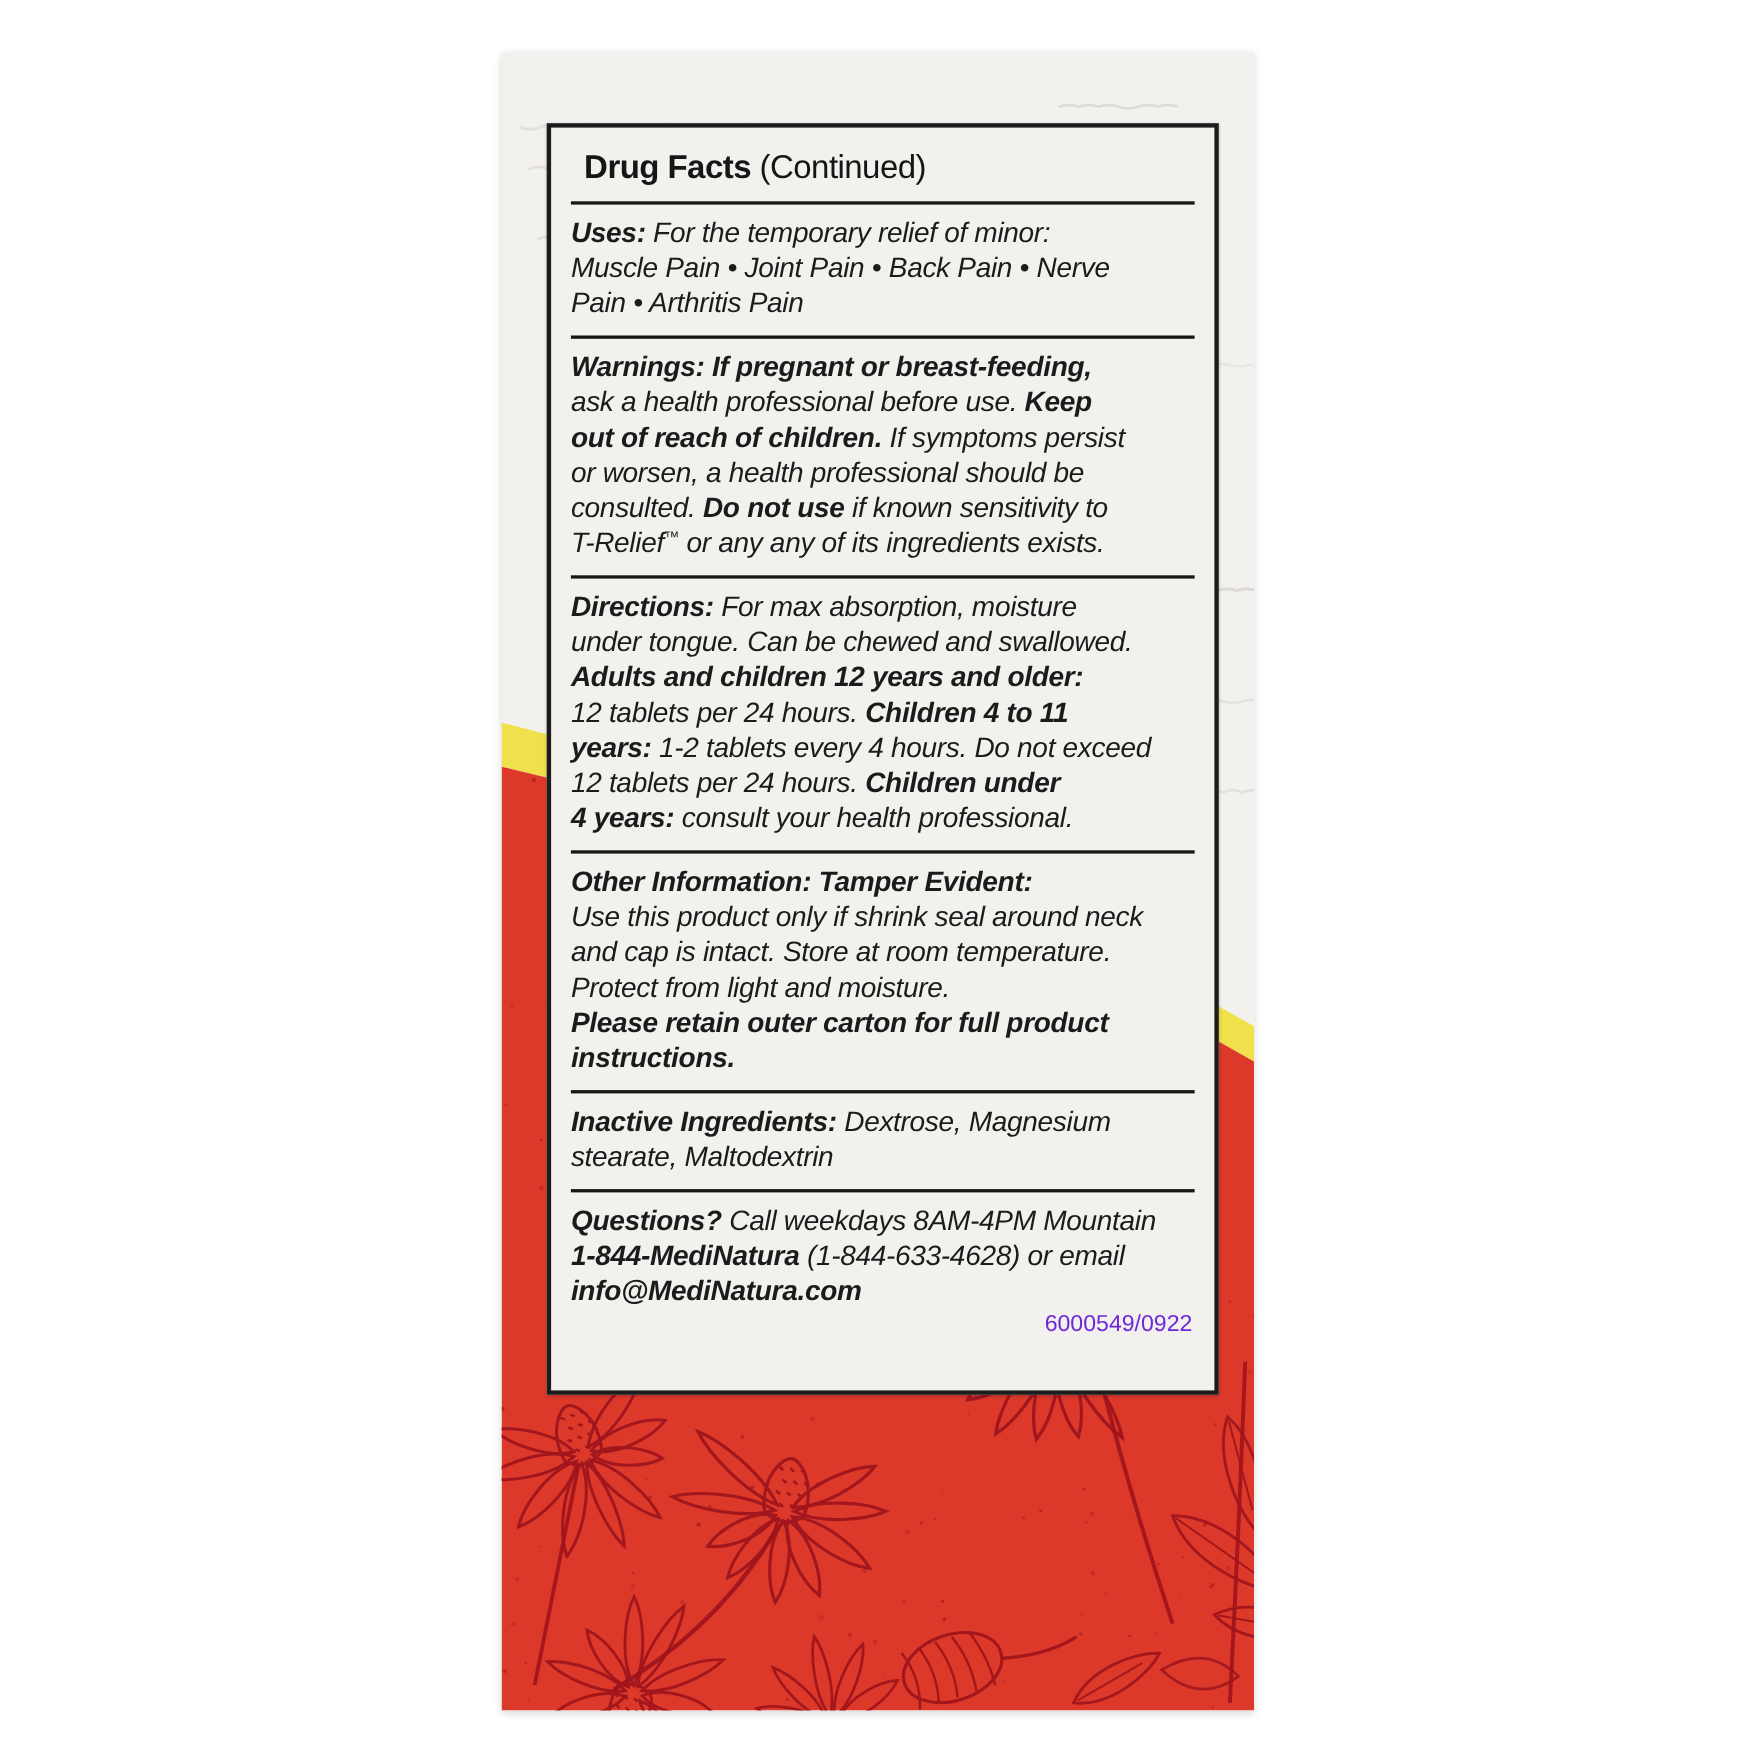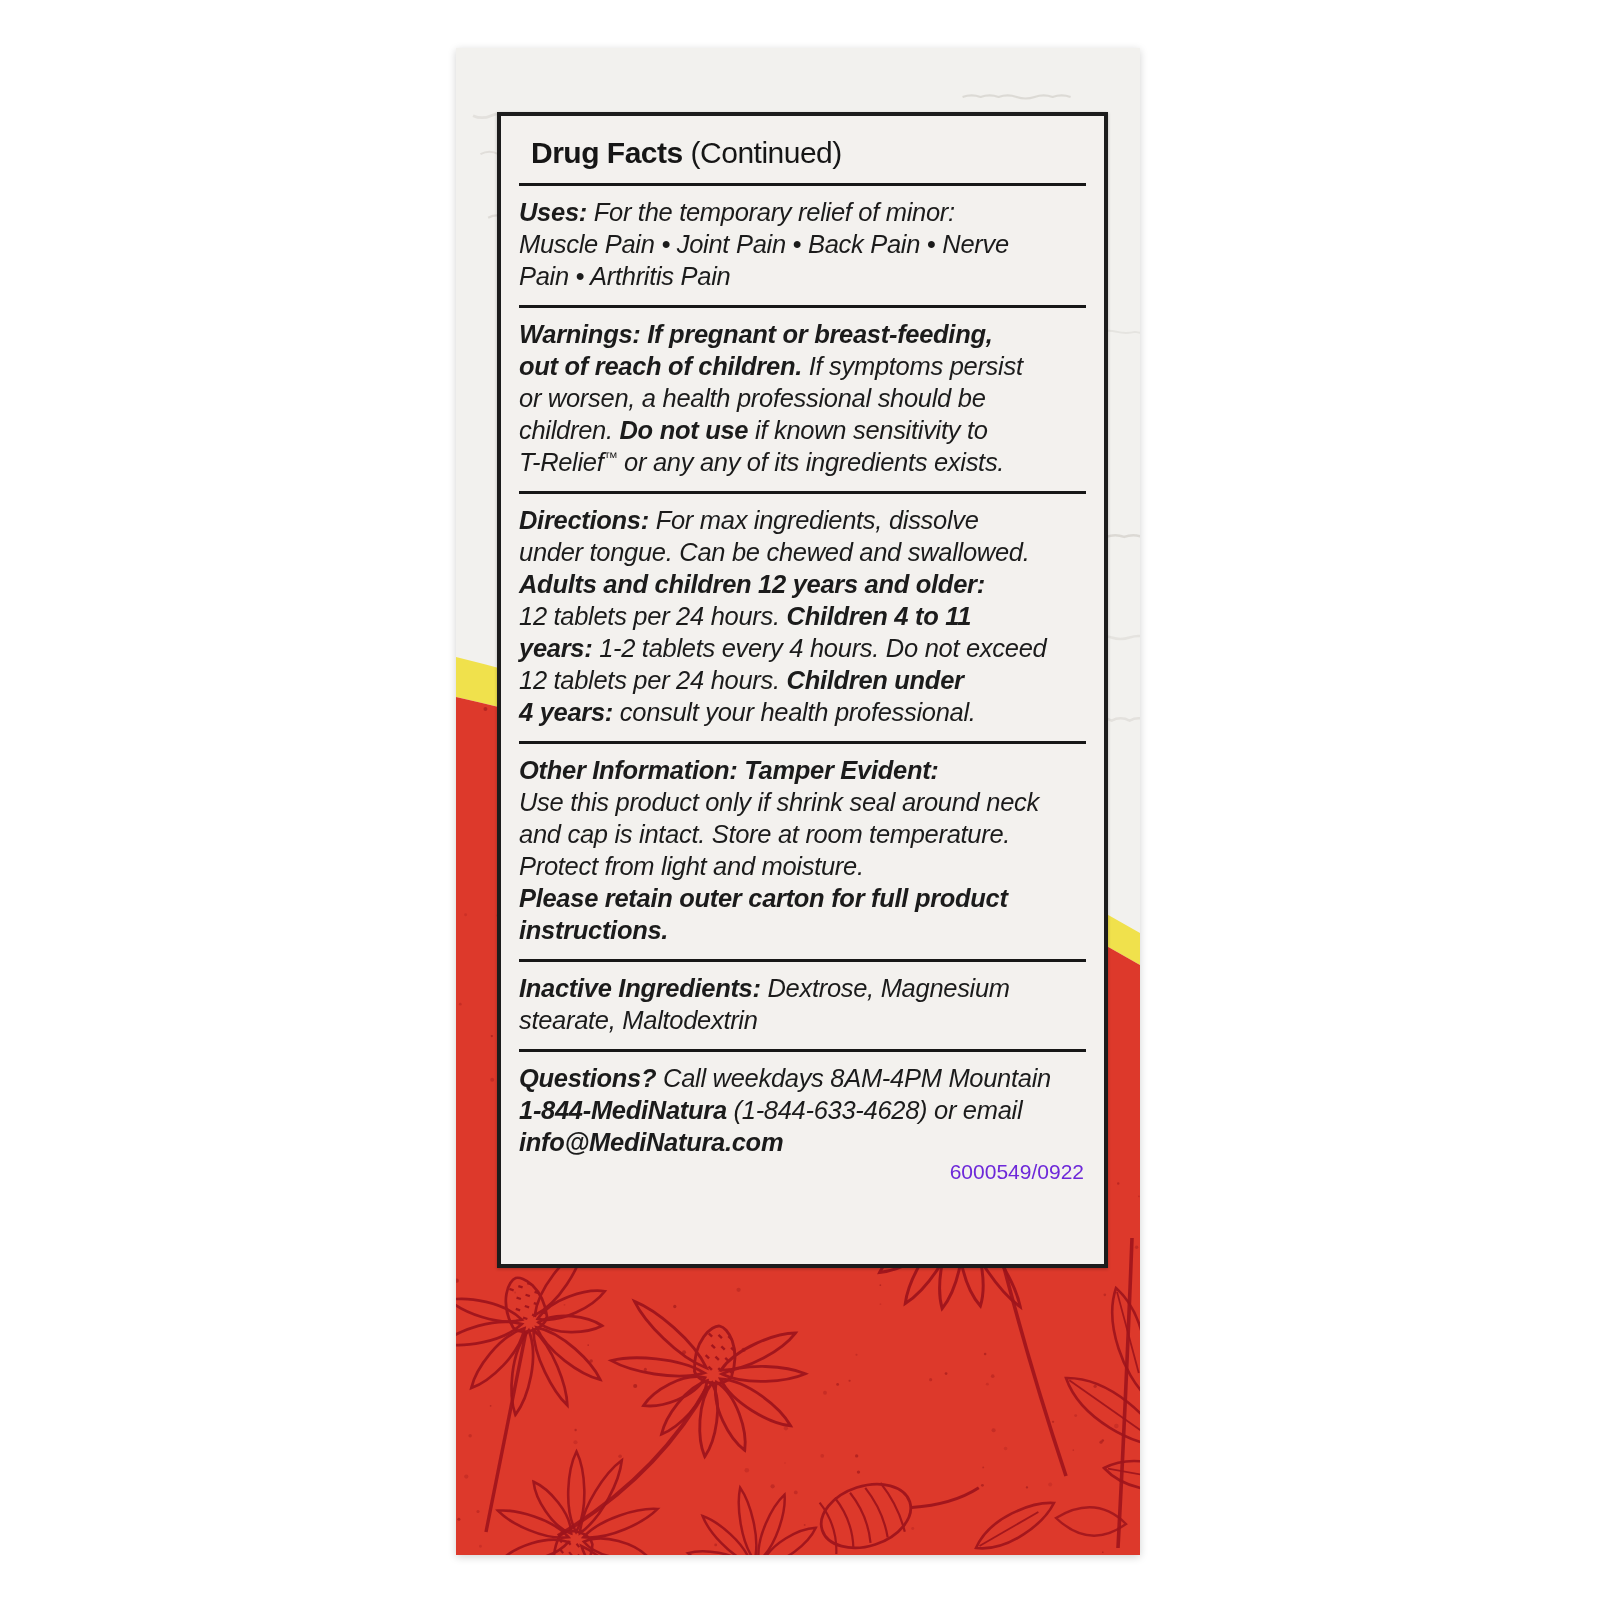--- a/index.html
+++ b/index.html
@@ -462,6 +462,7 @@
           <div class="divider"></div>
           <div class="para">
             <div class="line"><span class="b">Warnings: If pregnant or breast-feeding,</span></div>
+            <div class="line"><span>ask a health professional before use. </span><span class="b">Keep</span></div>
             <div class="line"><span class="b">out of reach of children. </span><span>If symptoms persist</span></div>
             <div class="line"><span>or worsen, a health professional should be</span></div>
             <div class="line"><span>children. </span><span class="b">Do not use</span><span> if known sensitivity to</span></div>

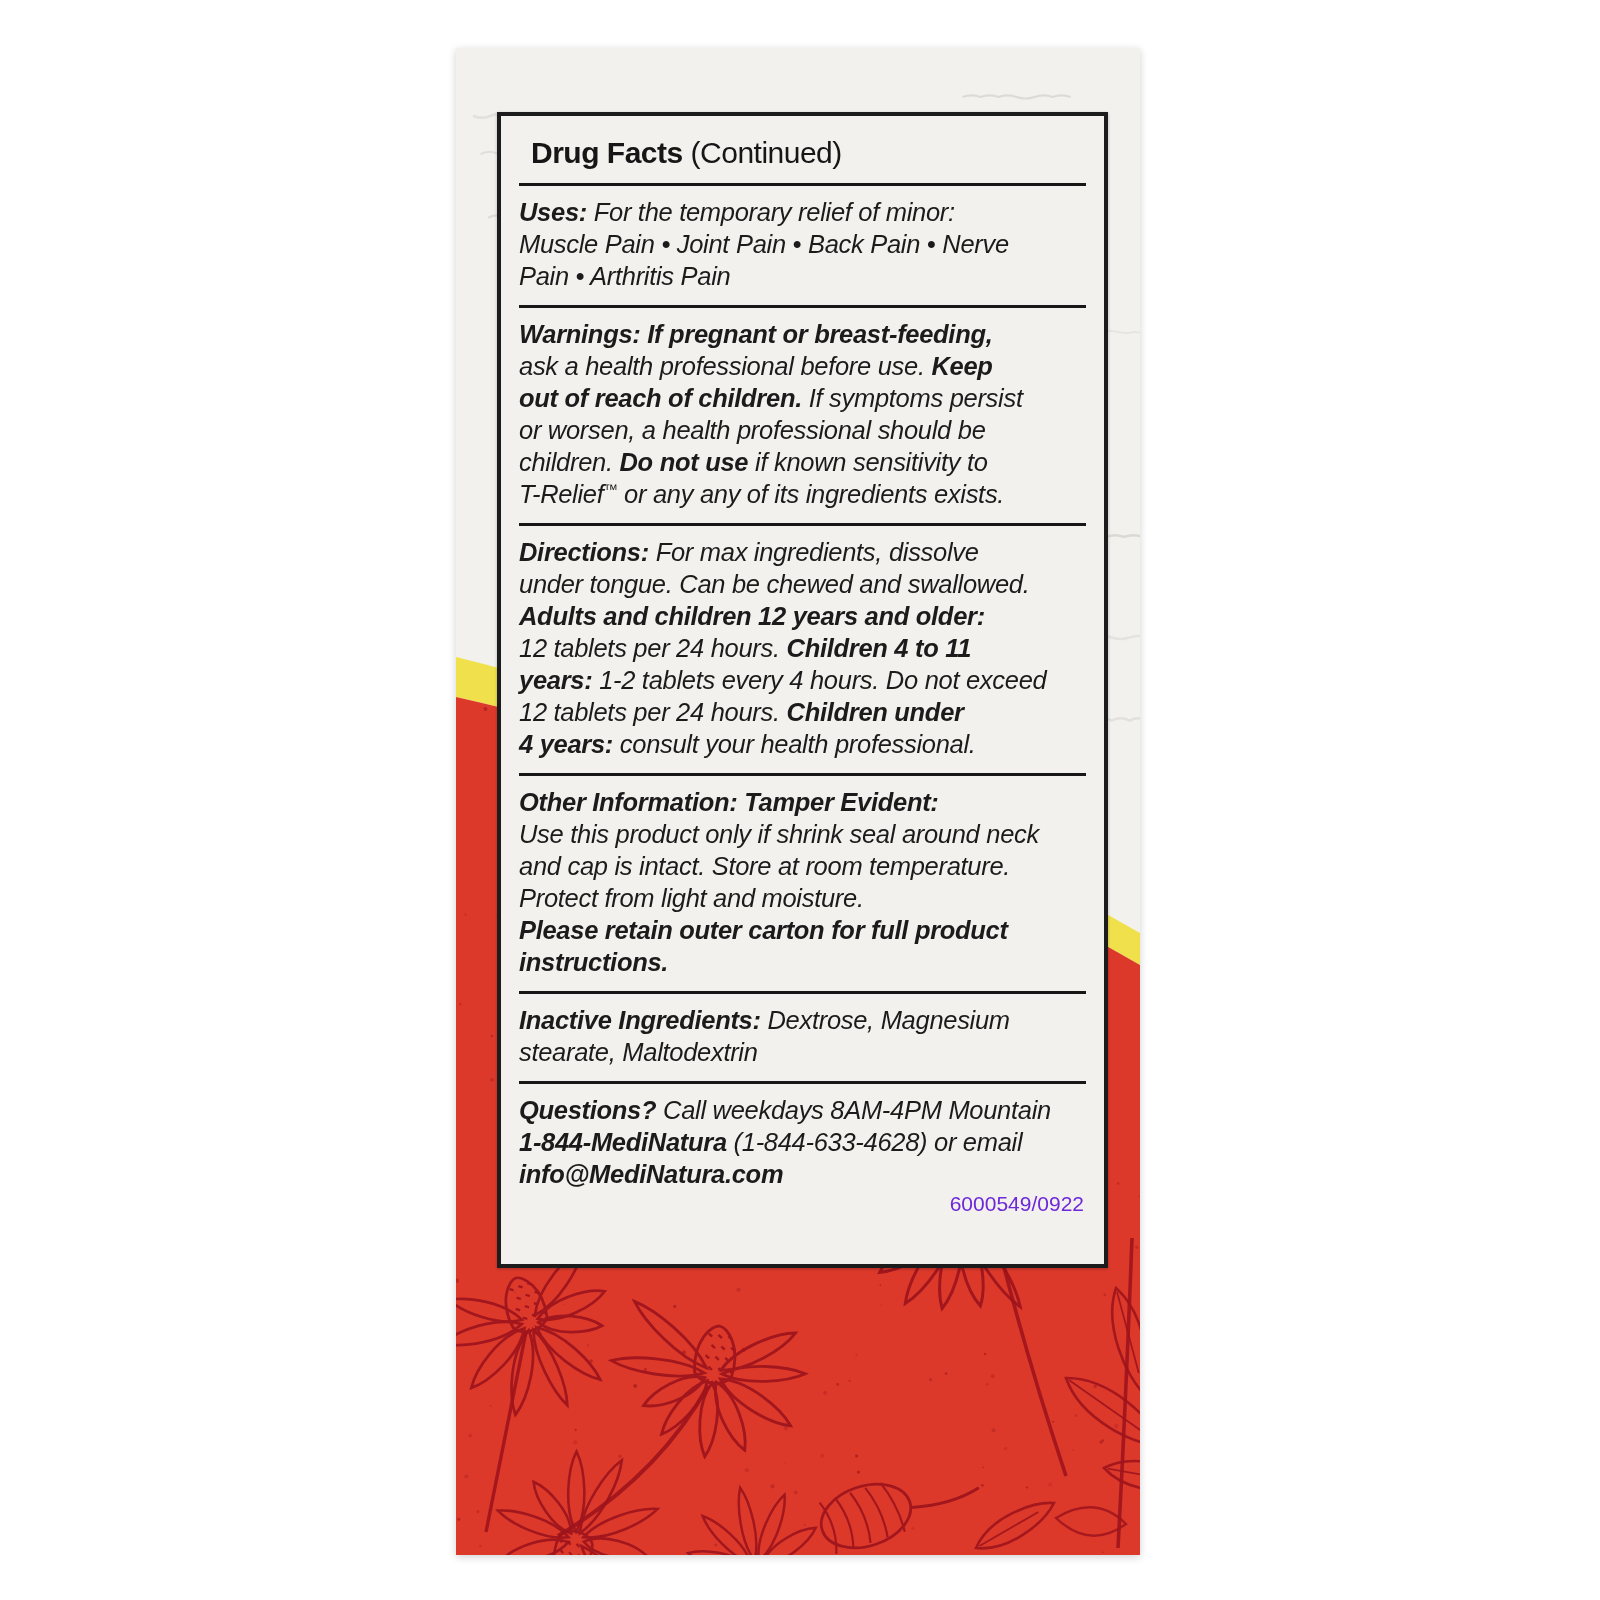--- a/index.html
+++ b/index.html
@@ -465,7 +465,7 @@
             <div class="line"><span>ask a health professional before use. </span><span class="b">Keep</span></div>
             <div class="line"><span class="b">out of reach of children. </span><span>If symptoms persist</span></div>
             <div class="line"><span>or worsen, a health professional should be</span></div>
-            <div class="line"><span>children. </span><span class="b">Do not use</span><span> if known sensitivity to</span></div>
+            <div class="line"><span>consulted. </span><span class="b">Do not use</span><span> if known sensitivity to</span></div>
             <div class="line"><span>T-Relief</span><span><sup>™</sup></span><span> or any any of its ingredients exists.</span></div>
           </div>
           <div class="divider"></div>

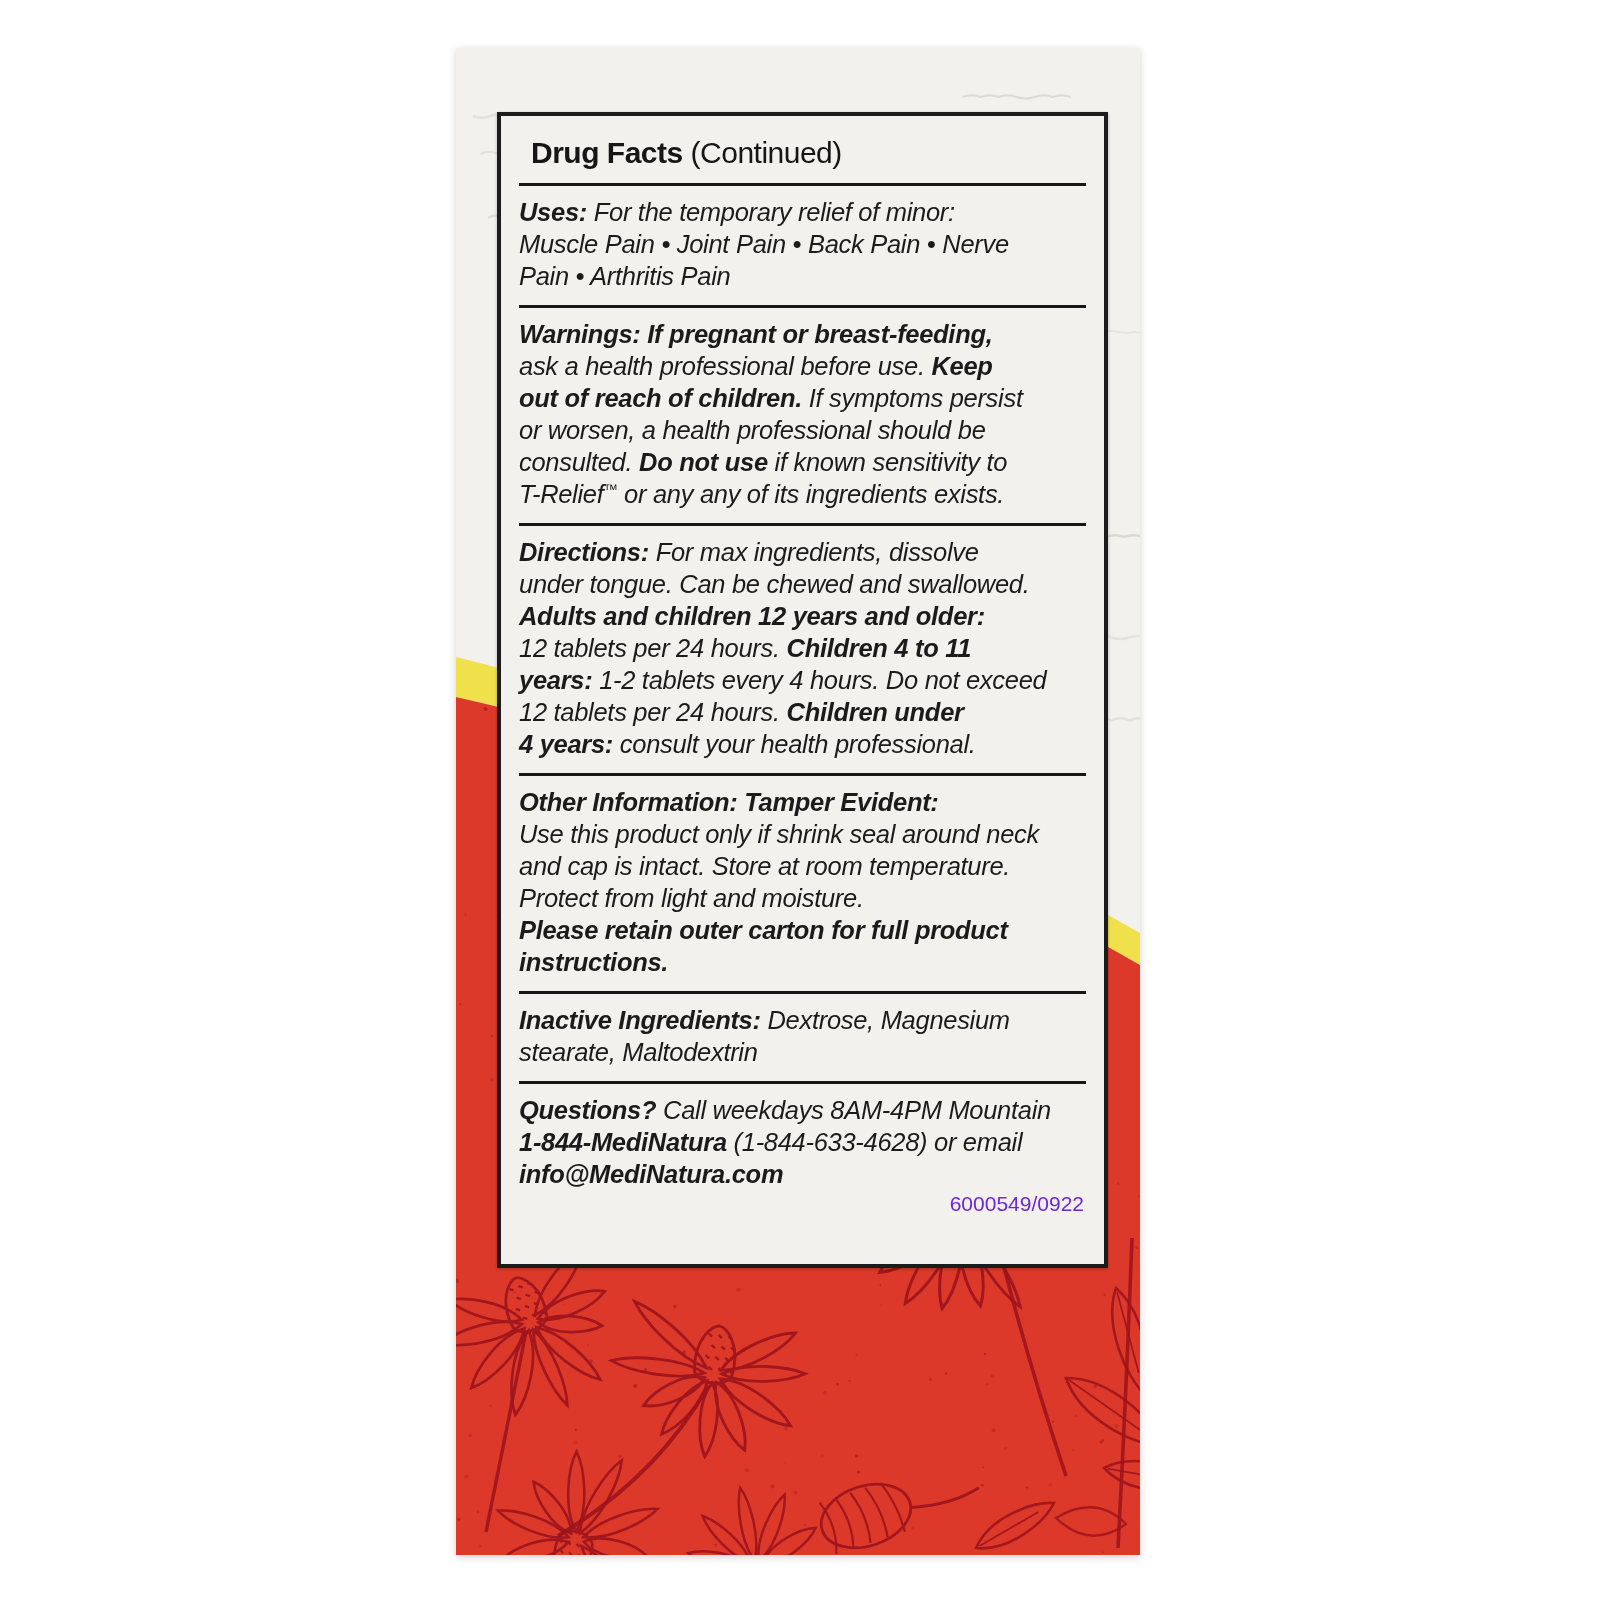--- a/index.html
+++ b/index.html
@@ -470,7 +470,7 @@
           </div>
           <div class="divider"></div>
           <div class="para">
-            <div class="line"><span class="b">Directions:</span><span> For max ingredients, dissolve</span></div>
+            <div class="line"><span class="b">Directions:</span><span> For max absorption, moisture</span></div>
             <div class="line"><span>under tongue. Can be chewed and swallowed.</span></div>
             <div class="line"><span class="b">Adults and children 12 years and older:</span></div>
             <div class="line"><span>12 tablets per 24 hours. </span><span class="b">Children 4 to 11</span></div>

